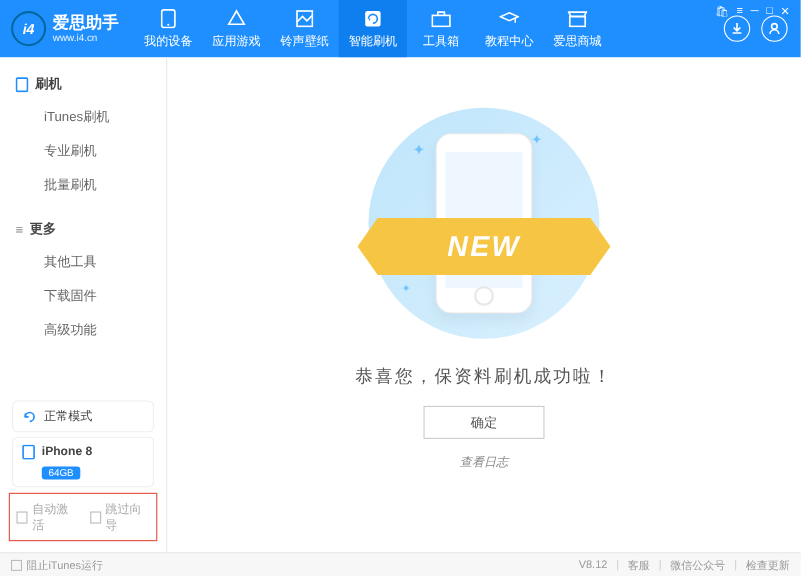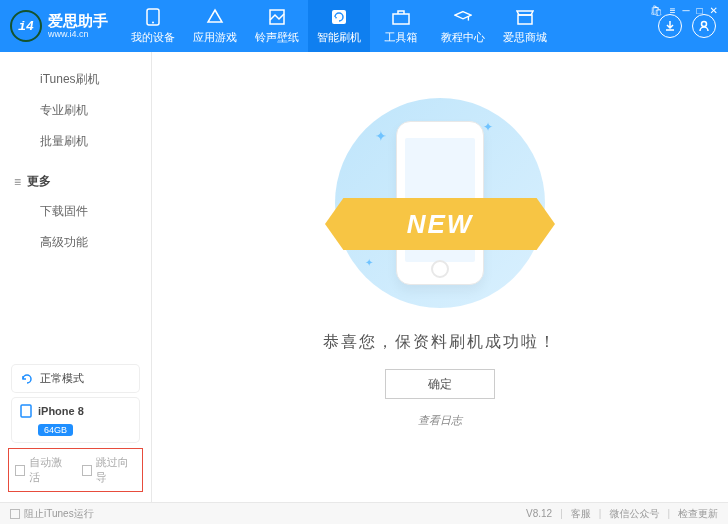--- a/index.html
+++ b/index.html
@@ -6,7 +6,7 @@
     body { width: 728px; height: 524px; background: #fff; overflow: hidden; }
     .header { height: 52px; background: #1f8fff; display: flex; align-items: center; color: #fff; }
     .logo-box { display: flex; align-items: center; padding: 0 14px 0 10px; }
-    .logo-circle { width: 32px; height: 32px; border: 2px solid #14532d; border-radius: 50%; display: flex; align-items: center; justify-content: center; font-size: 13px; font-weight: bold; font-style: italic; font-family: Liberation Mono, monospace; }
+    .logo-circle { width: 32px; height: 32px; border: 2px solid #0369a1; border-radius: 50%; display: flex; align-items: center; justify-content: center; font-size: 13px; font-weight: bold; font-style: italic; }
     .logo-text { margin-left: 6px; display: flex; flex-direction: column; line-height: 1; }
     .logo-title { font-size: 15px; font-weight: bold; }
     .logo-sub { font-size: 9px; opacity: .9; margin-top: 2px; }

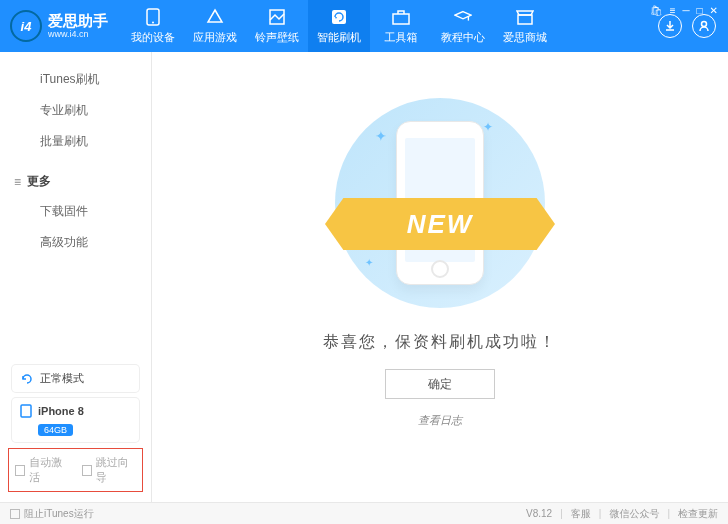--- a/index.html
+++ b/index.html
@@ -150,6 +150,12 @@
 <div class="body">
   <div class="sidebar">
     <div class="side-sec">
+      <div class="side-head">
+        <svg width="12" height="14">
+            <rect x="1" y="1" width="10" height="12" rx="1" fill="none" stroke="#1f8fff" stroke-width="1.5"></rect>
+          </svg>
+        <span>刷机</span>
+      </div>
       <div class="side-item">iTunes刷机</div>
       <div class="side-item">专业刷机</div>
       <div class="side-item">批量刷机</div>

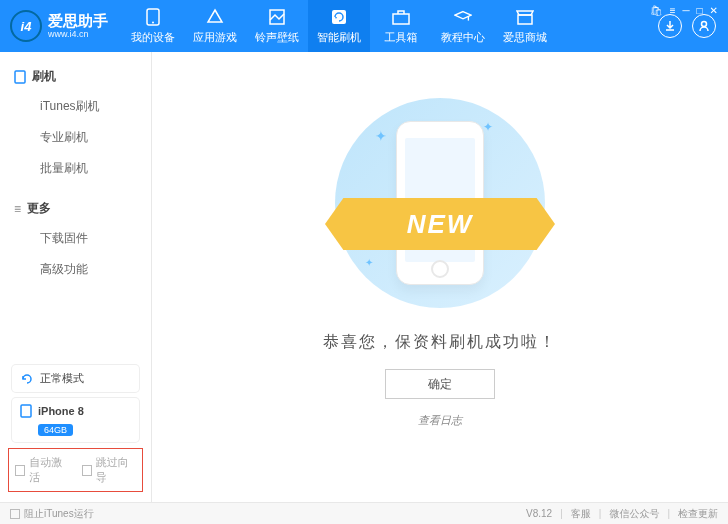--- a/index.html
+++ b/index.html
@@ -165,6 +165,7 @@
         <span style="color:#888;">≡</span>
         <span>更多</span>
       </div>
+      <div class="side-item">其他工具</div>
       <div class="side-item">下载固件</div>
       <div class="side-item">高级功能</div>
     </div>

